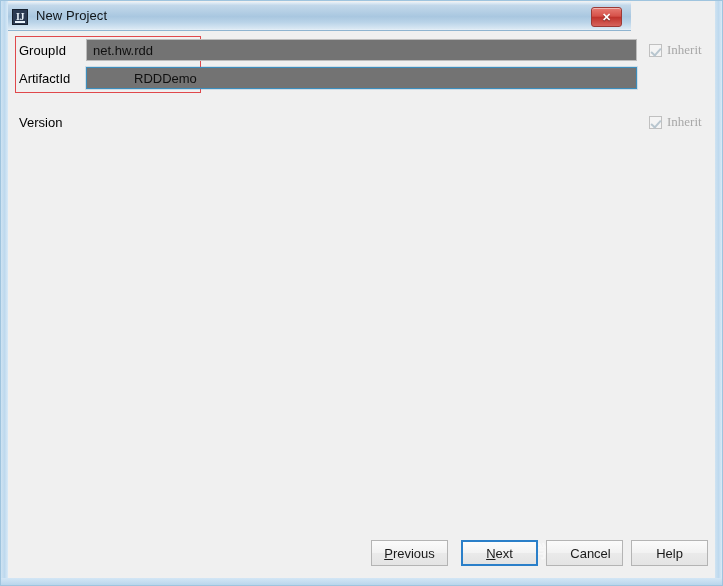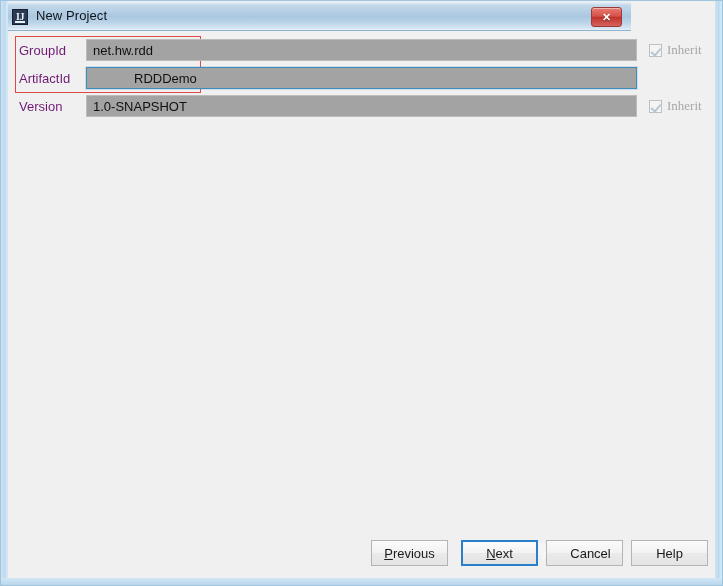--- a/index.html
+++ b/index.html
@@ -135,7 +135,7 @@
     left: 11px;
     top: 6px;
     font-size: 13px;
-    color: #701a75;
+    color: #000000;
     font-family: "Liberation Sans", sans-serif;
     white-space: nowrap;
   }

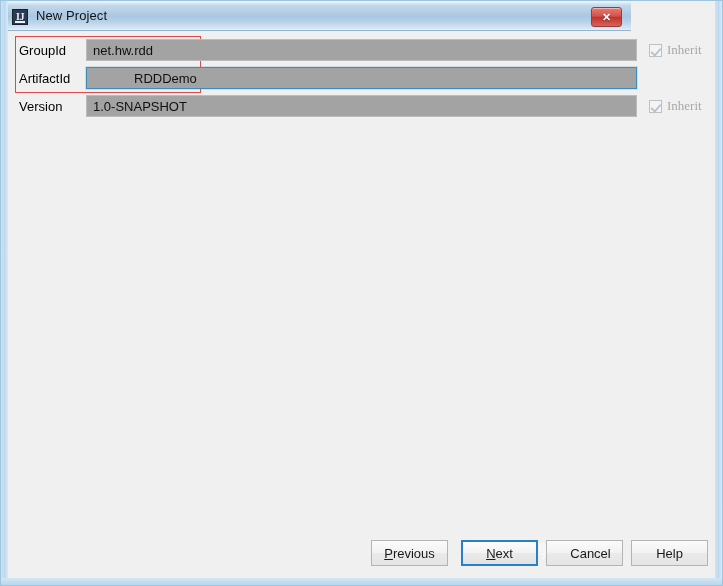--- a/index.html
+++ b/index.html
@@ -147,7 +147,7 @@
     height: 22px;
     box-sizing: border-box;
     border: 1px solid #bcbcbc;
-    background: #a3a3a3;
+    background: #737373;
     font-size: 13px;
     font-family: "Liberation Sans", sans-serif;
     color: #101010;

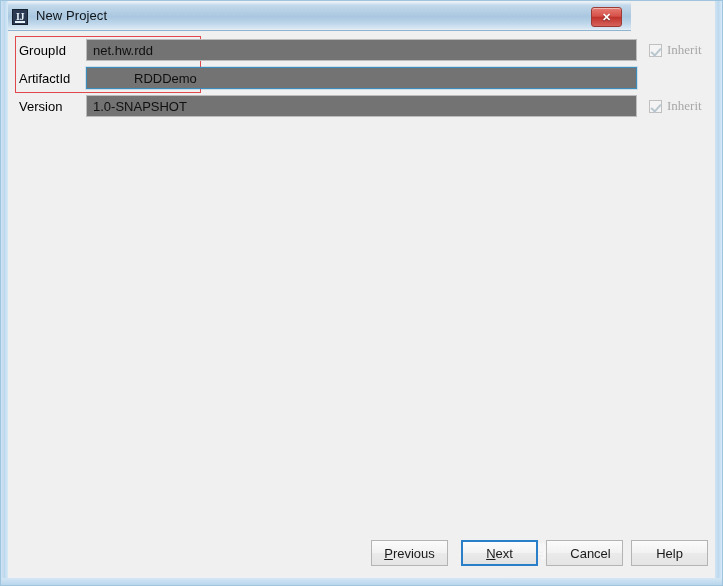--- a/index.html
+++ b/index.html
@@ -290,7 +290,7 @@
       <input class="row-input focused" type="text" value="RDDDemo" style="">
     </div>
 
-    <div class="form-row" style="top:62px; width:709px;">
+    <div class="form-row" style="top:78px; width:709px;">
       <div class="row-label">Version</div>
       <input class="row-input" type="text" value="1.0-SNAPSHOT" style="">
       <div class="inherit-wrap">

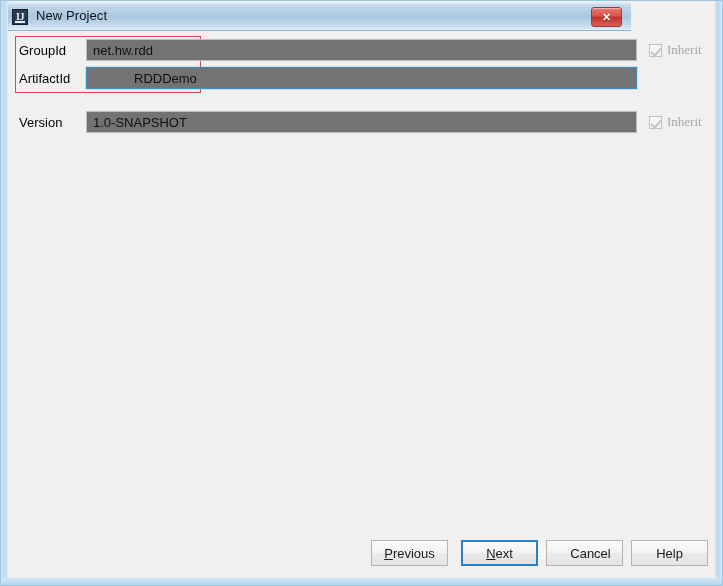--- a/index.html
+++ b/index.html
@@ -292,7 +292,6 @@
 
     <div class="form-row" style="top:78px; width:709px;">
       <div class="row-label">Version</div>
-      <input class="row-input" type="text" value="1.0-SNAPSHOT" style="">
       <div class="inherit-wrap">
         <span class="inherit-box"></span>
         <span class="inherit-label">Inherit</span>

